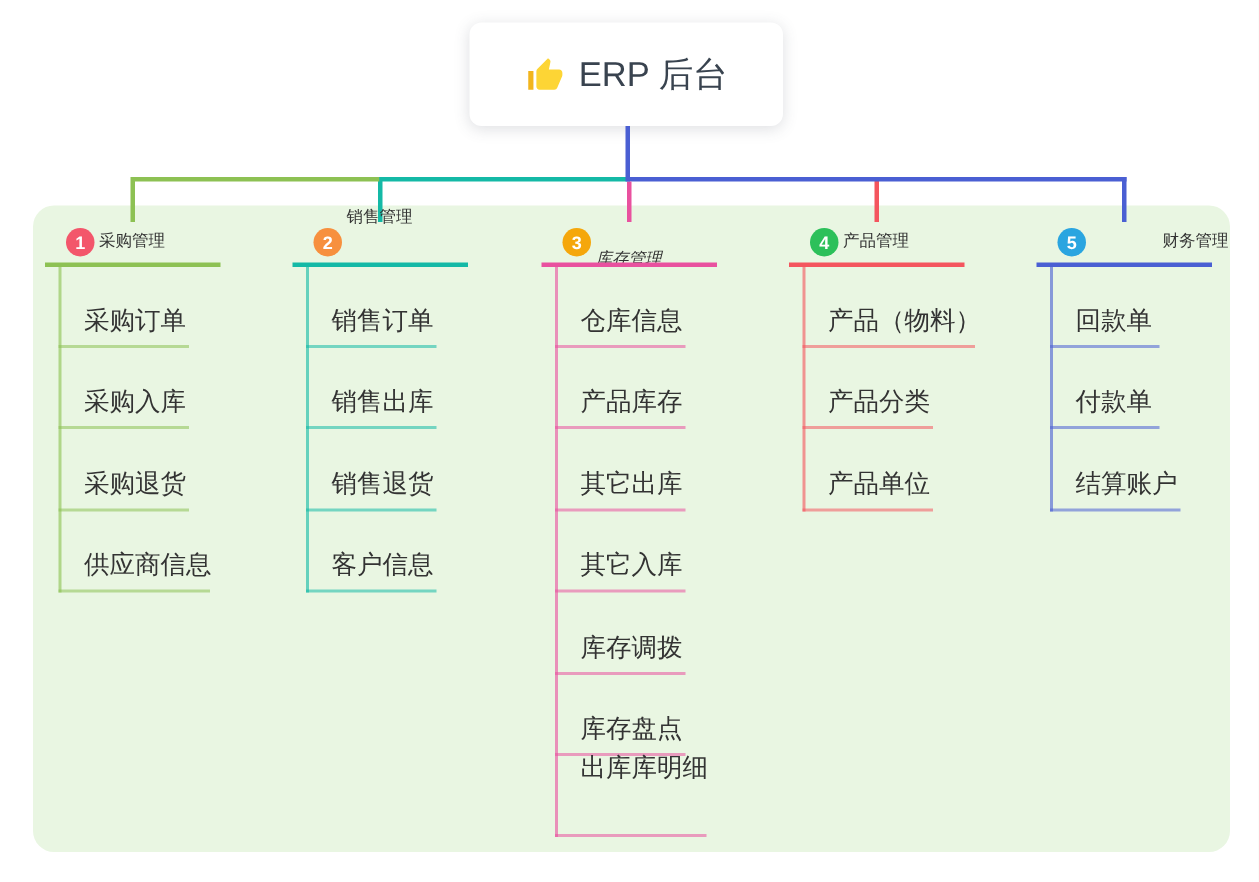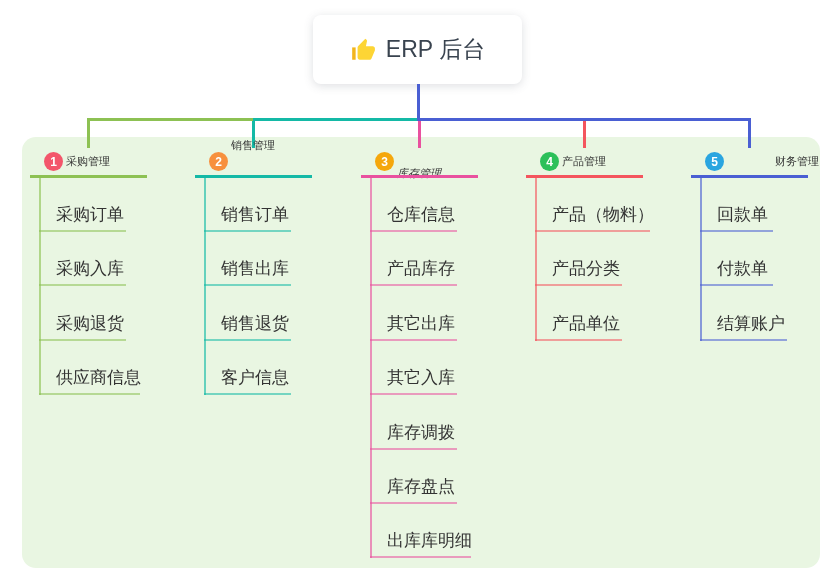--- a/index.html
+++ b/index.html
@@ -104,7 +104,7 @@
         <div class="line" style="left: 370px; top: 448px; width: 87px; height: 2px; background: rgb(233, 81, 159); opacity: 0.55;"></div>
         <div class="child-label" style="left: 387px; top: 478px;">库存盘点</div>
         <div class="line" style="left: 370px; top: 502px; width: 87px; height: 2px; background: rgb(233, 81, 159); opacity: 0.55;"></div>
-        <div class="child-label" style="left: 387px; top: 532px;">出库库明细</div>
+        <div class="child-label" style="left: 387px; top: 504px;">出库库明细</div>
         <div class="line" style="left: 370px; top: 556px; width: 101px; height: 2px; background: rgb(233, 81, 159); opacity: 0.55;"></div>
       </div>
       <div>

